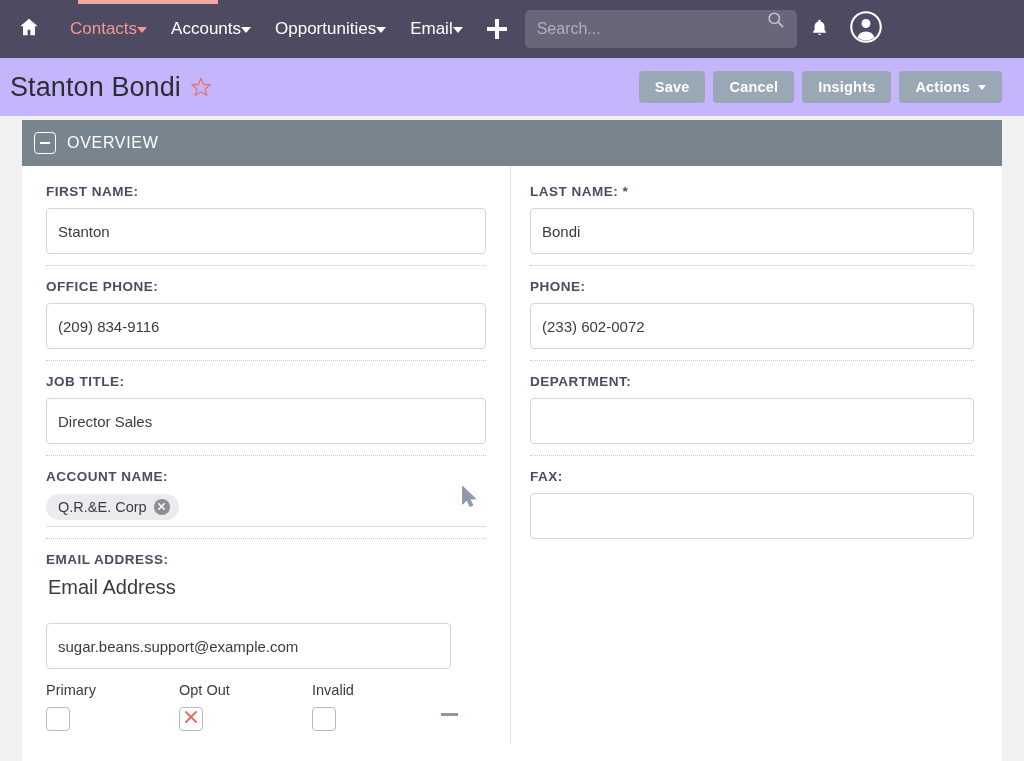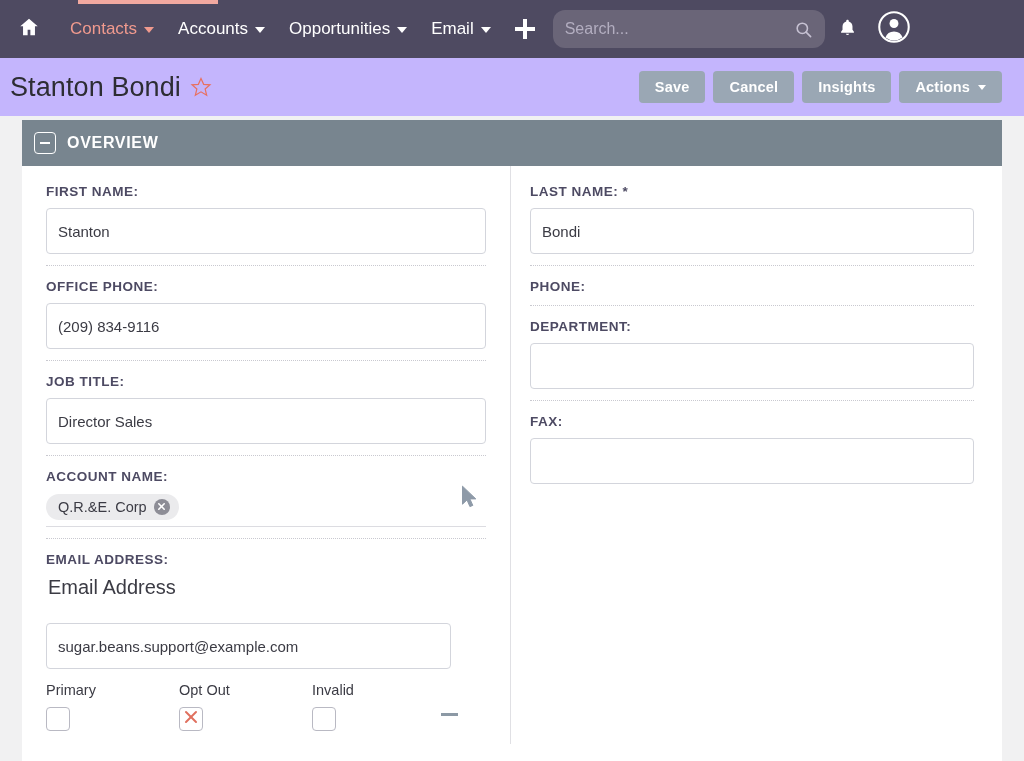--- a/index.html
+++ b/index.html
@@ -35,7 +35,6 @@
   }
   .nav-item {
     display: flex; align-items: center;
-    gap: 7px;
     padding: 0 12px;
     height: 58px;
     color: #ffffff;

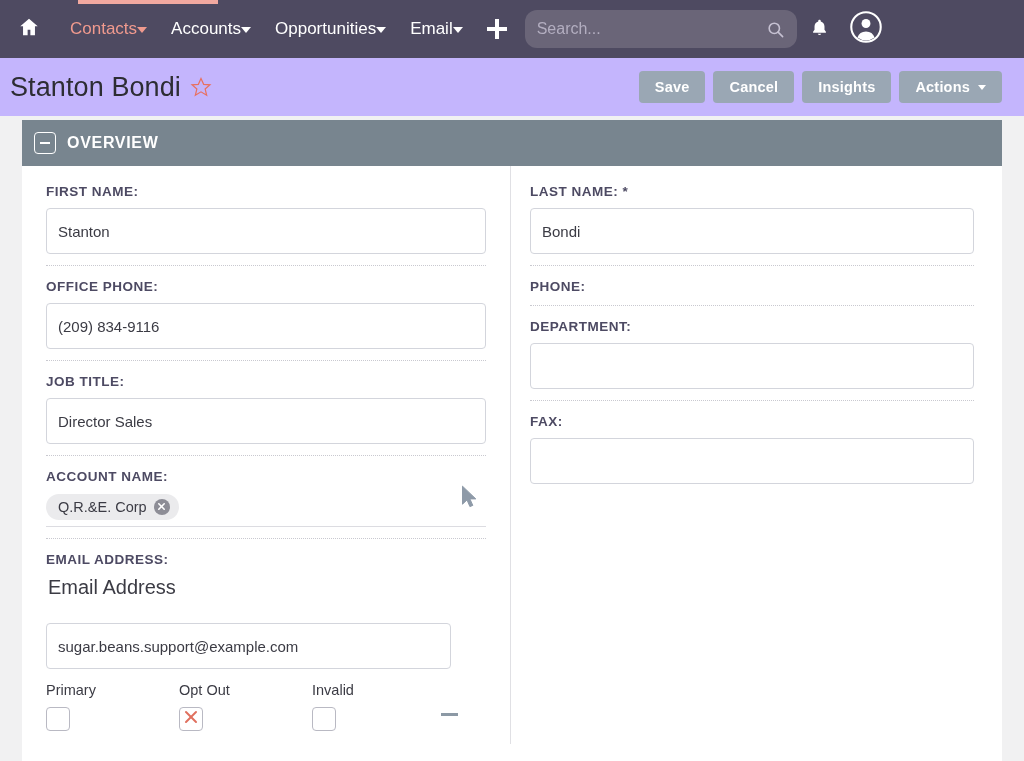--- a/index.html
+++ b/index.html
@@ -72,9 +72,9 @@
     position: relative;
     width: 272px; height: 38px;
     background: #6a6578;
-    border-radius: 12px;
+    border-radius: 5px;
     margin-left: 10px;
-    display: flex; align-items: center;
+    display: flex; 
     padding: 0 12px;
     cursor: text;
   }

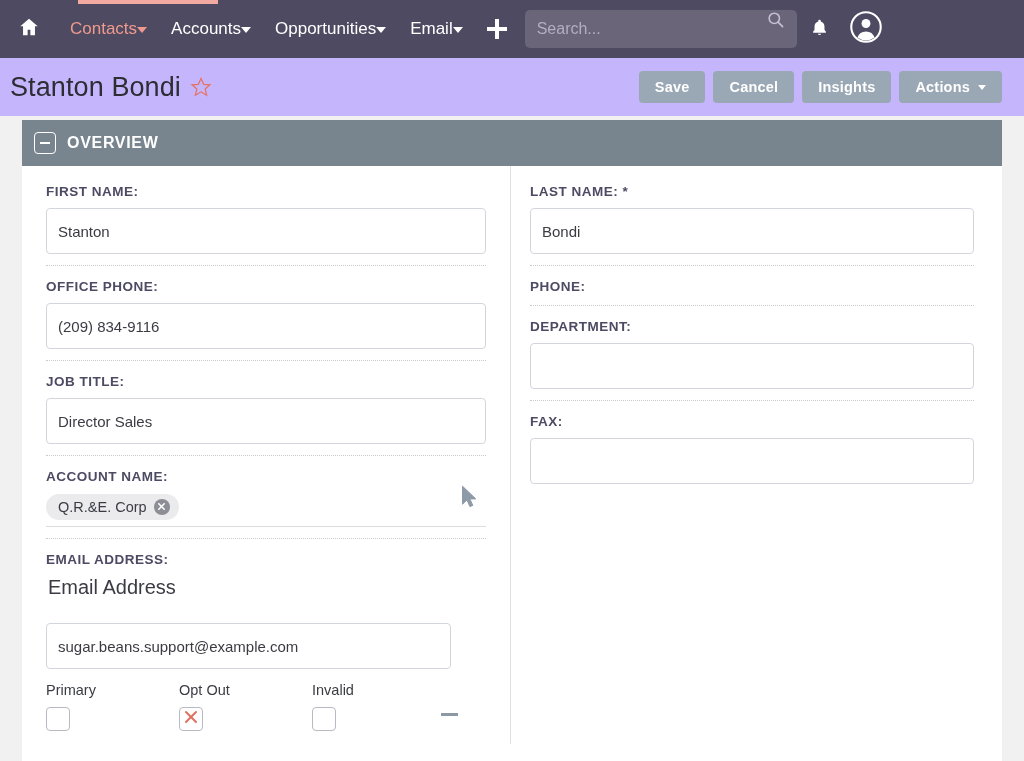--- a/index.html
+++ b/index.html
@@ -173,7 +173,6 @@
     color: #ffffff;
     font-size: 16px;
     letter-spacing: 0.7px;
-    font-weight: bold;
   }
 
   

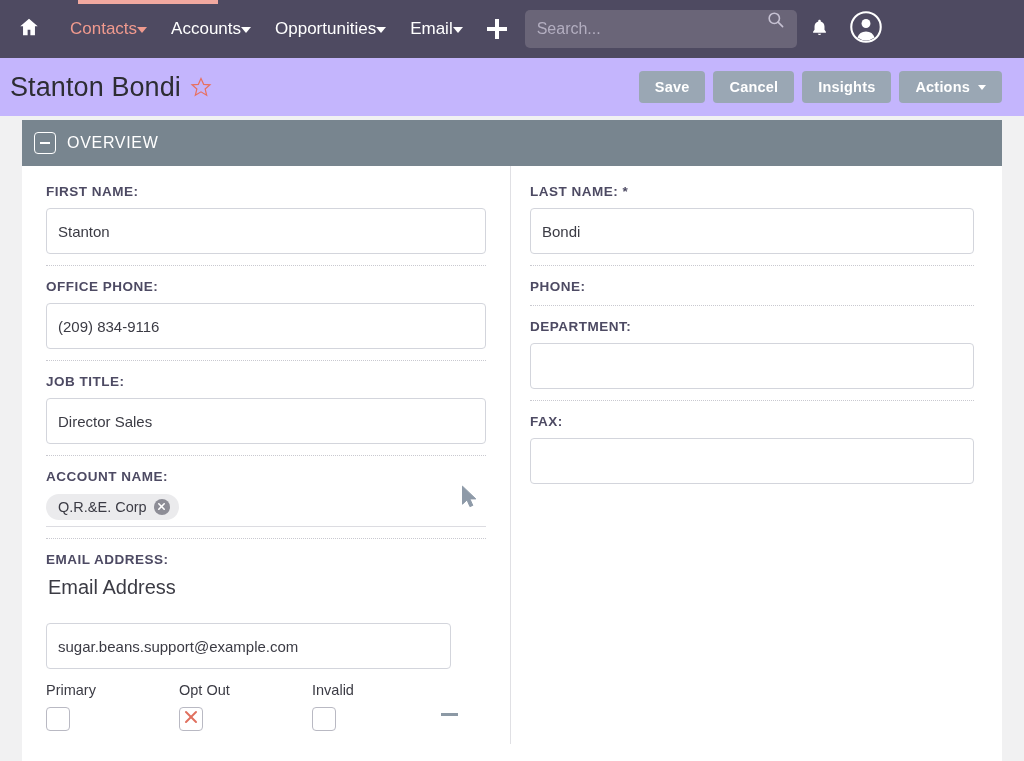--- a/index.html
+++ b/index.html
@@ -470,6 +470,7 @@
 
       <div class="field">
         <div class="field-label">PHONE:</div>
+        <input class="txt-input" type="text" value="(233) 602-0072" style="">
         <div class="dotted-sep"></div>
       </div>
 

